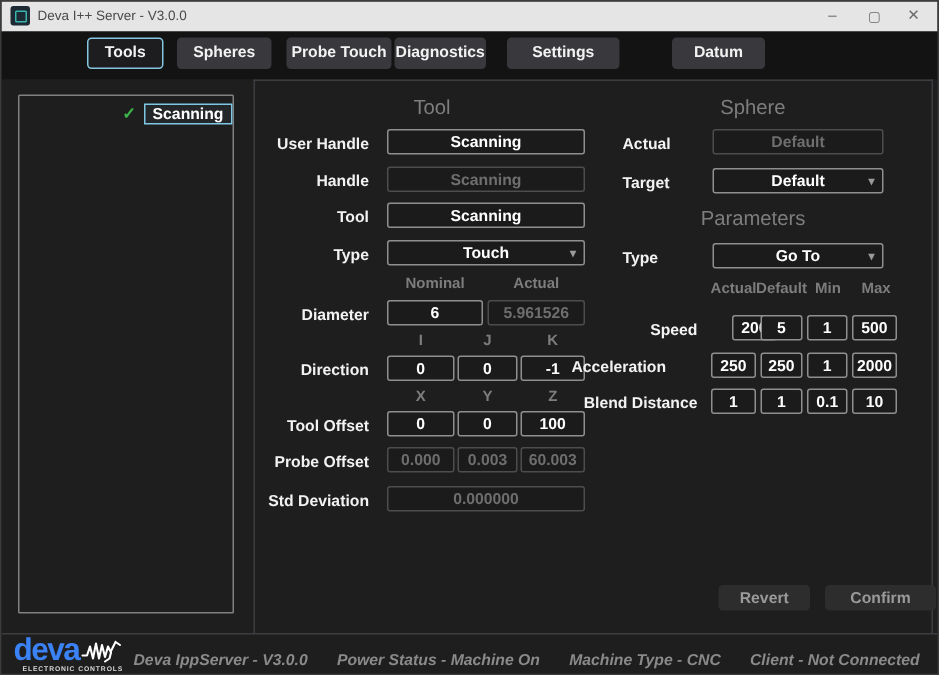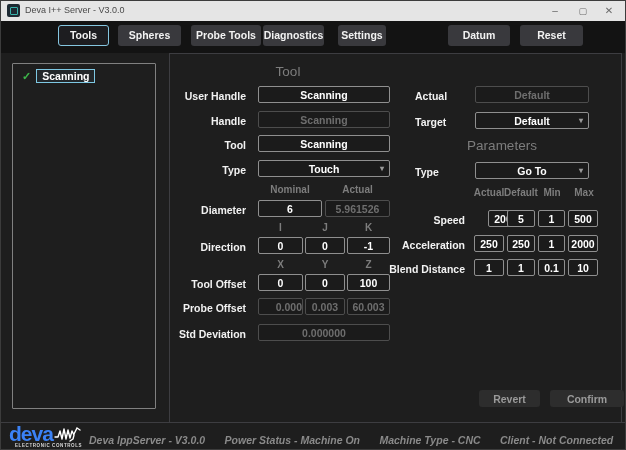--- a/index.html
+++ b/index.html
@@ -56,7 +56,7 @@
   <div class="header">
     <button class="tabbtn active" style="left:57px;width:51px;">Tools</button>
     <button class="tabbtn" style="left:117px;width:63px;">Spheres</button>
-    <button class="tabbtn" style="left:190px;width:70px;">Probe Tools</button>
+    <button class="tabbtn" style="left:190px;width:70px;">Probe Touch</button>
     <button class="tabbtn" style="left:262px;width:61px;">Diagnostics</button>
     <button class="tabbtn" style="left:337px;width:48px;">Settings</button>
     <button class="tabbtn" style="left:447px;width:62px;">Datum</button>

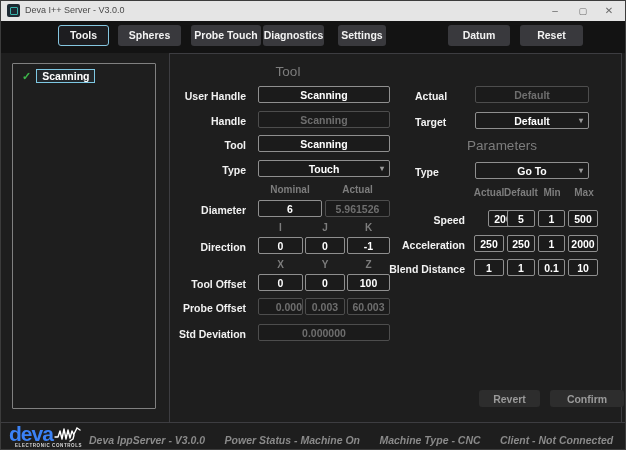--- a/index.html
+++ b/index.html
@@ -58,7 +58,7 @@
     <button class="tabbtn" style="left:117px;width:63px;">Spheres</button>
     <button class="tabbtn" style="left:190px;width:70px;">Probe Touch</button>
     <button class="tabbtn" style="left:262px;width:61px;">Diagnostics</button>
-    <button class="tabbtn" style="left:337px;width:48px;">Settings</button>
+    <button class="tabbtn" style="left:337px;width:75px;">Settings</button>
     <button class="tabbtn" style="left:447px;width:62px;">Datum</button>
     <button class="tabbtn" style="left:519px;width:63px;">Reset</button>
   </div>

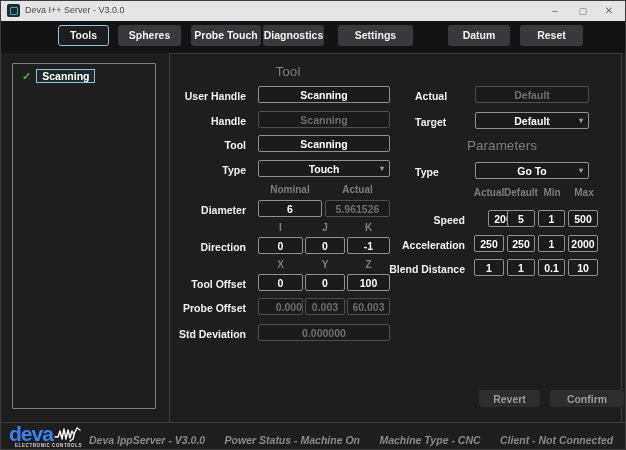--- a/index.html
+++ b/index.html
@@ -60,7 +60,6 @@
     <button class="tabbtn" style="left:262px;width:61px;">Diagnostics</button>
     <button class="tabbtn" style="left:337px;width:75px;">Settings</button>
     <button class="tabbtn" style="left:447px;width:62px;">Datum</button>
-    <button class="tabbtn" style="left:519px;width:63px;">Reset</button>
   </div>
 
   <div class="main">

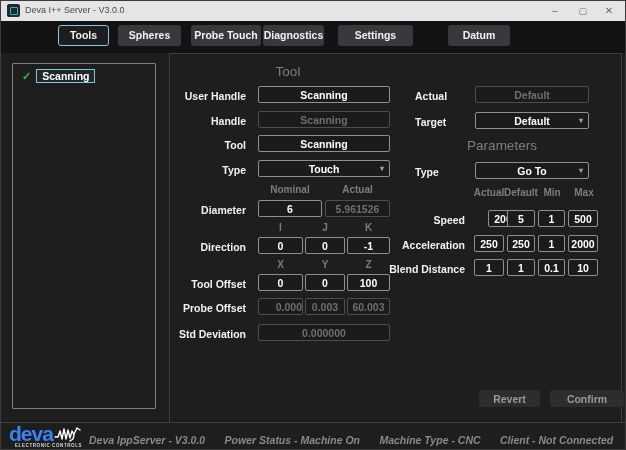--- a/index.html
+++ b/index.html
@@ -17,7 +17,7 @@
   .tabbtn.active{background:#1d1d20;border:1px solid #85c6e0;line-height:19px;}
   
   .main{position:absolute;left:0;top:52px;width:100%;height:369px;background:#1e1e1e;}
-  .listbox{position:absolute;left:11px;top:10px;width:144px;height:346px;border:1px solid #808080;border-radius:1px;box-sizing:border-box;padding-top:3px;}
+  .listbox{position:absolute;left:11px;top:10px;width:144px;height:346px;border:1px solid #808080;border-radius:1px;box-sizing:border-box;padding-top:3px;text-align:right;}
   .litem{position:relative;height:16px;line-height:15px;padding-left:9px;white-space:nowrap;}
   .check{color:#3db54a;font-size:11px;font-weight:700;margin-right:5px;}
   .litem-label{color:#fff;font-size:10.5px;font-weight:600;padding:0 5px;}

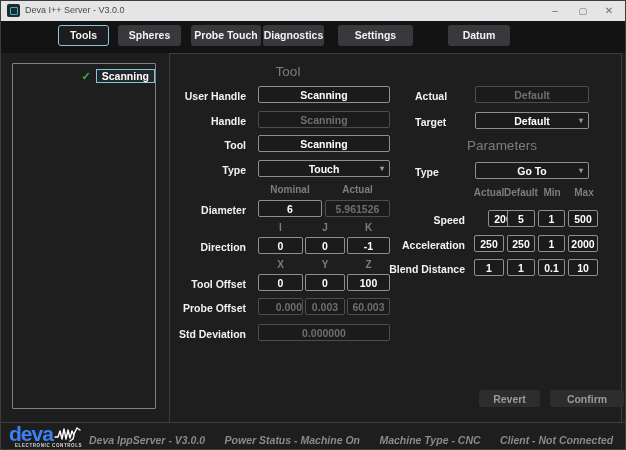--- a/index.html
+++ b/index.html
@@ -122,6 +122,7 @@
       <div class="lbl" style="left:0;top:274px;width:76px;">Std Deviation</div>
       <input class="fld dis" style="left: 88px; top: 270px; width: 132px;" value="0.000000">
 
+      <div class="sect" style="left:272px;top:10px;">Sphere</div>
 
       <div class="lbl lbl-l" style="left:245px;top:36px;width:55px;">Actual</div>
       <input class="fld dis" style="left: 305px; top: 32px; width: 114px;" value="Default">

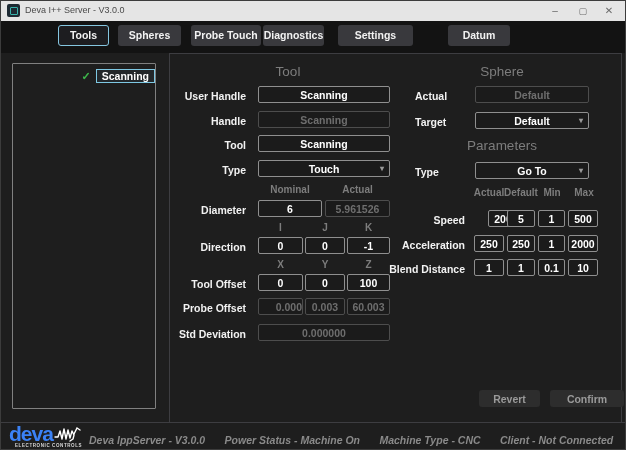--- a/index.html
+++ b/index.html
@@ -152,7 +152,7 @@
       <input class="fld" style="left: 368px; top: 156px; width: 27px;" value="1">
       <input class="fld" style="left: 398px; top: 156px; width: 30px;" value="500">
 
-      <div class="lbl" style="left:210px;top:185px;width:85px;">Acceleration</div>
+      <div class="lbl" style="left:200px;top:185px;width:85px;text-align:center;">Acceleration</div>
       <input class="fld" style="left: 304px; top: 181px; width: 30px;" value="250">
       <input class="fld" style="left: 337px; top: 181px; width: 28px;" value="250">
       <input class="fld" style="left: 368px; top: 181px; width: 27px;" value="1">

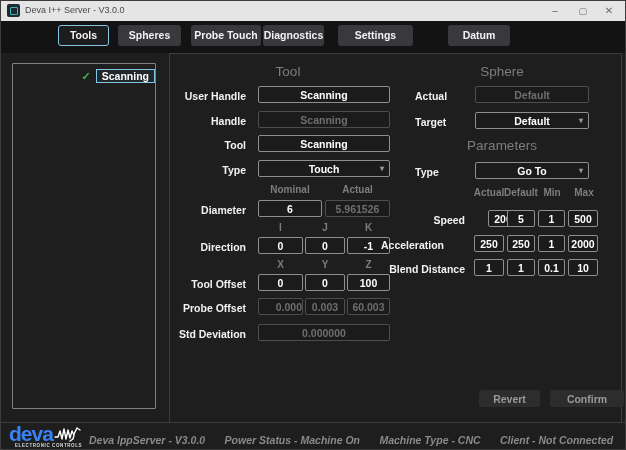--- a/index.html
+++ b/index.html
@@ -115,7 +115,7 @@
       <input class="fld" style="left: 177px; top: 220px; width: 43px;" value="100">
 
       <div class="lbl" style="left:0;top:248px;width:76px;text-align:right;">Probe Offset</div>
-      <input class="fld dis" style="left: 88px; top: 244px; width: 45px; text-align: right;" value="0.000">
+      <input class="fld dis" style="left: 88px; top: 244px; width: 45px;" value="0.000">
       <input class="fld dis" style="left: 135px; top: 244px; width: 40px;" value="0.003">
       <input class="fld dis" style="left: 177px; top: 244px; width: 43px;" value="60.003">
 

